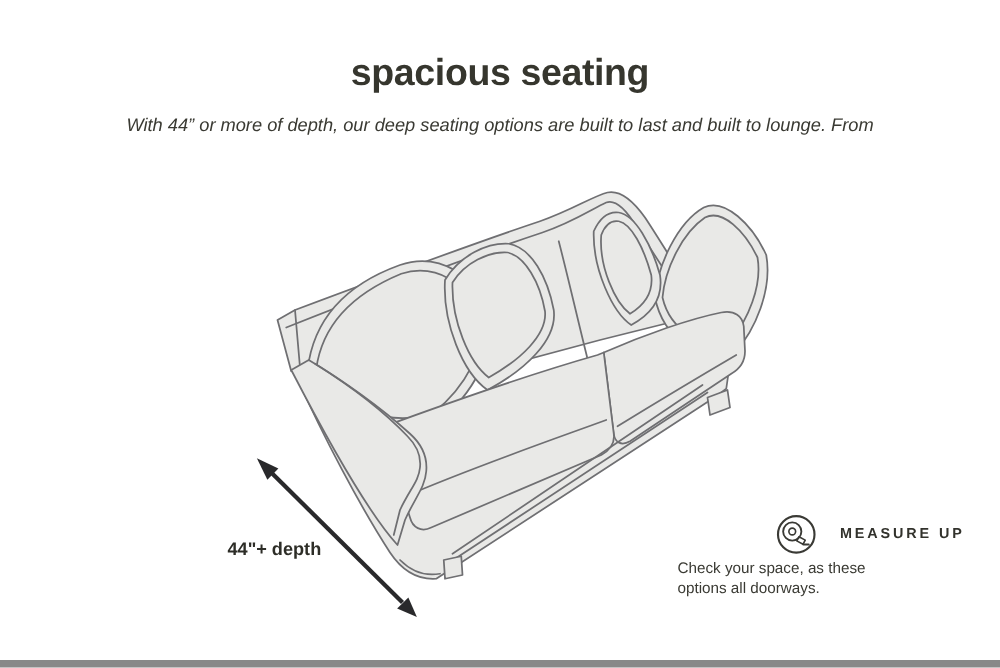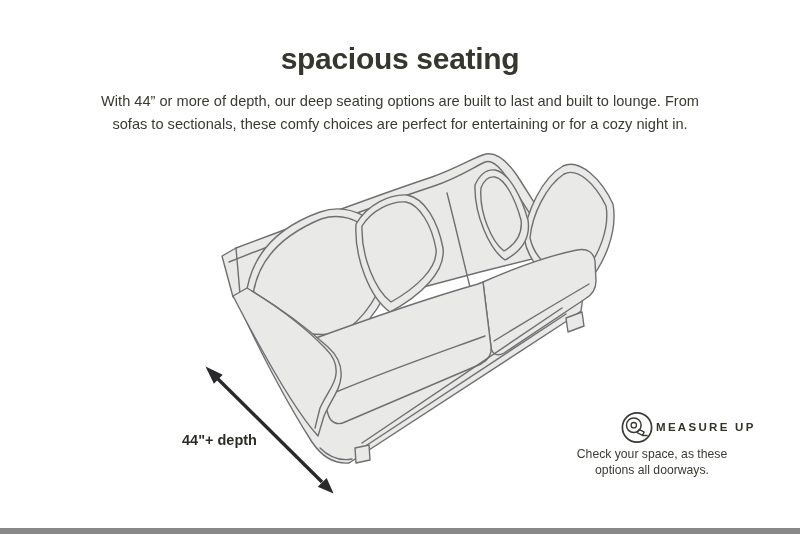--- a/index.html
+++ b/index.html
@@ -25,6 +25,7 @@
     text-align:center;
     font-size:14.6px;line-height:22.5px;
     color:#3a3a33;
+    font-style:italic;
   }
   .intro span{display:block;white-space:nowrap;}
   .sofa-svg{

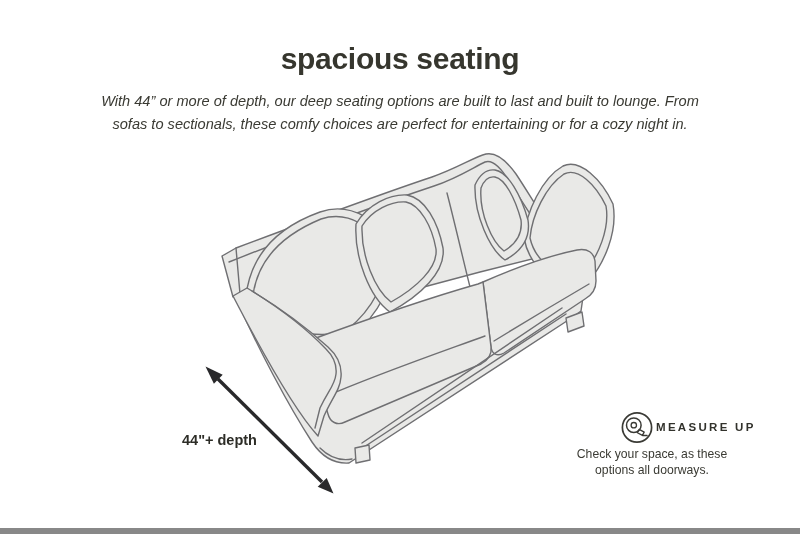--- a/index.html
+++ b/index.html
@@ -64,7 +64,6 @@
 
   <div class="intro">
     <span>With 44” or more of depth, our deep seating options are built to last and built to lounge. From</span>
-    <span>sofas to sectionals, these comfy choices are perfect for entertaining or for a cozy night in.</span>
   </div>
 
   <svg class="sofa-svg" viewBox="0 0 800 534" xmlns="http://www.w3.org/2000/svg" aria-hidden="true">

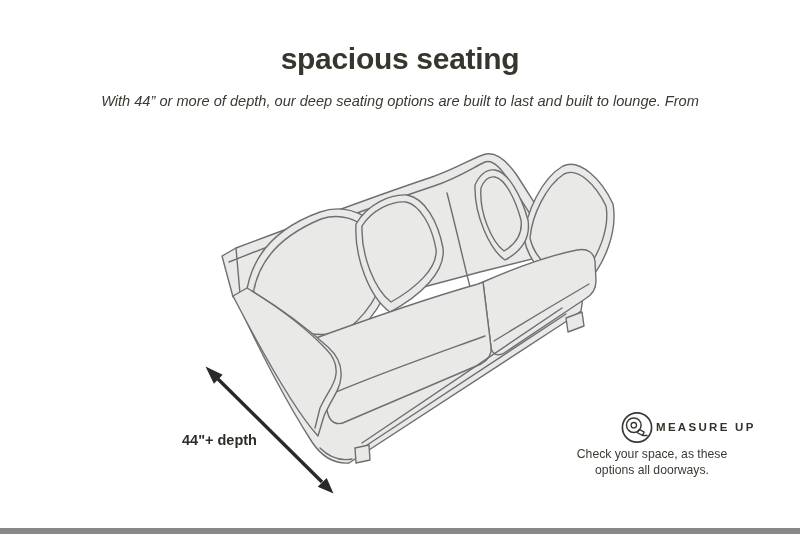--- a/index.html
+++ b/index.html
@@ -41,7 +41,7 @@
     position:absolute;left:618px;top:409px;width:37px;height:37px;
   }
   .measure-title{
-    position:absolute;left:656px;top:421px;
+    position:absolute;left:672px;top:421px;
     font-size:11.5px;font-weight:bold;
     letter-spacing:2.3px;
     color:#32322c;

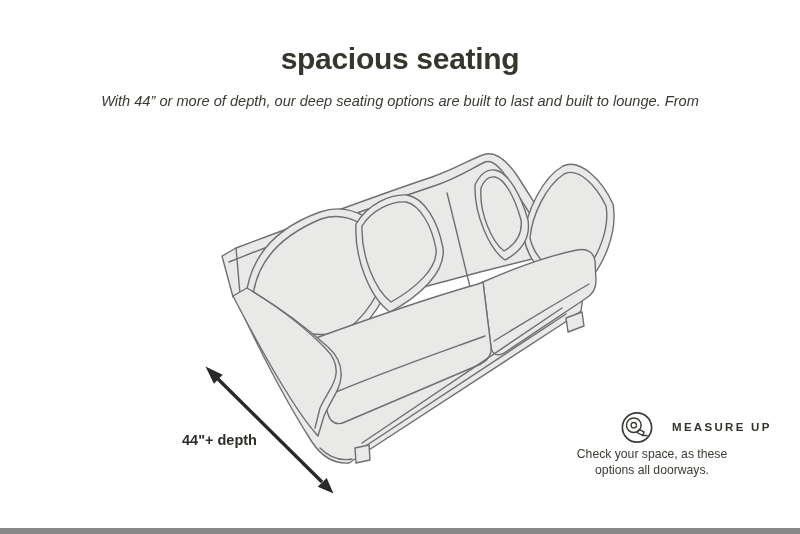--- a/index.html
+++ b/index.html
@@ -49,7 +49,7 @@
   }
   .measure-text{
     position:absolute;right:38px;top:447px;width:220px;
-    text-align:center;
+    text-align:left;
     font-size:12.2px;line-height:15.6px;
     color:#3a3a33;
   }

